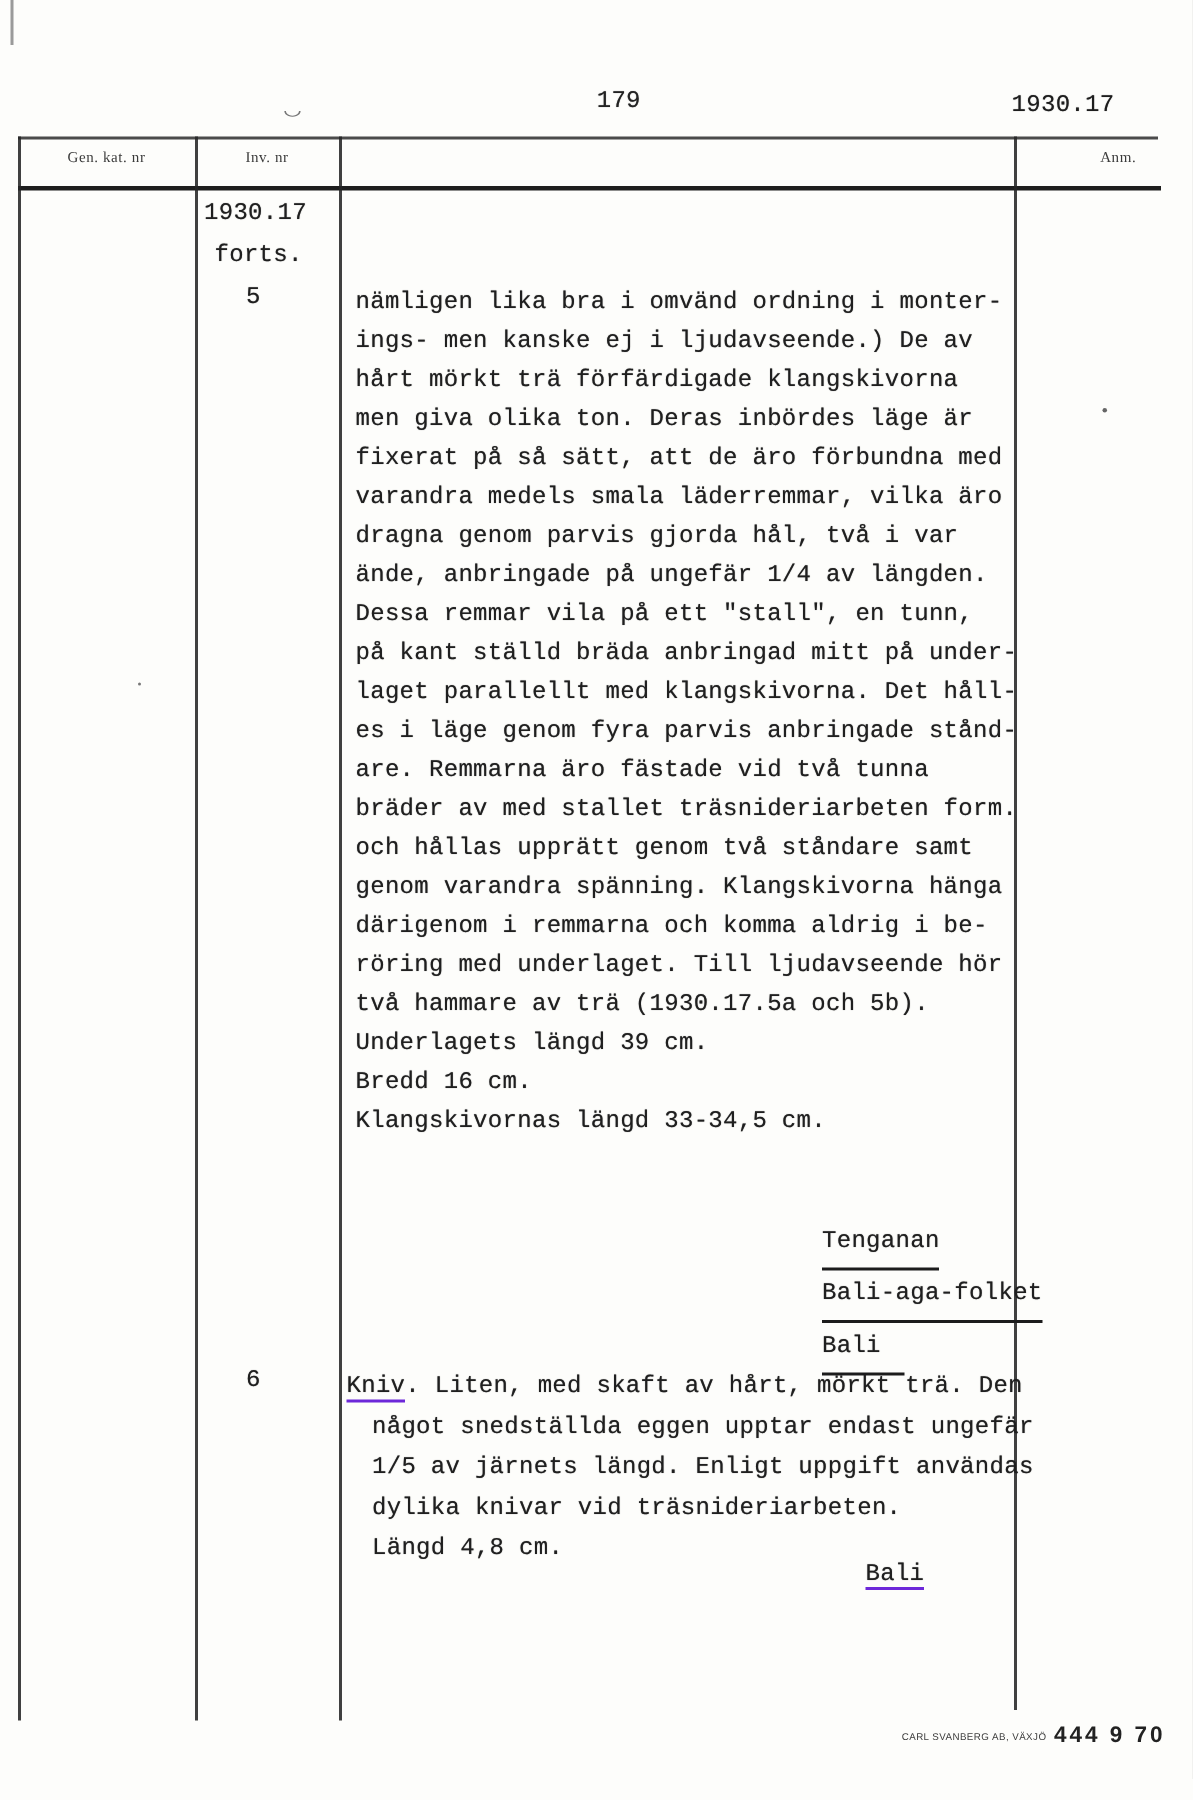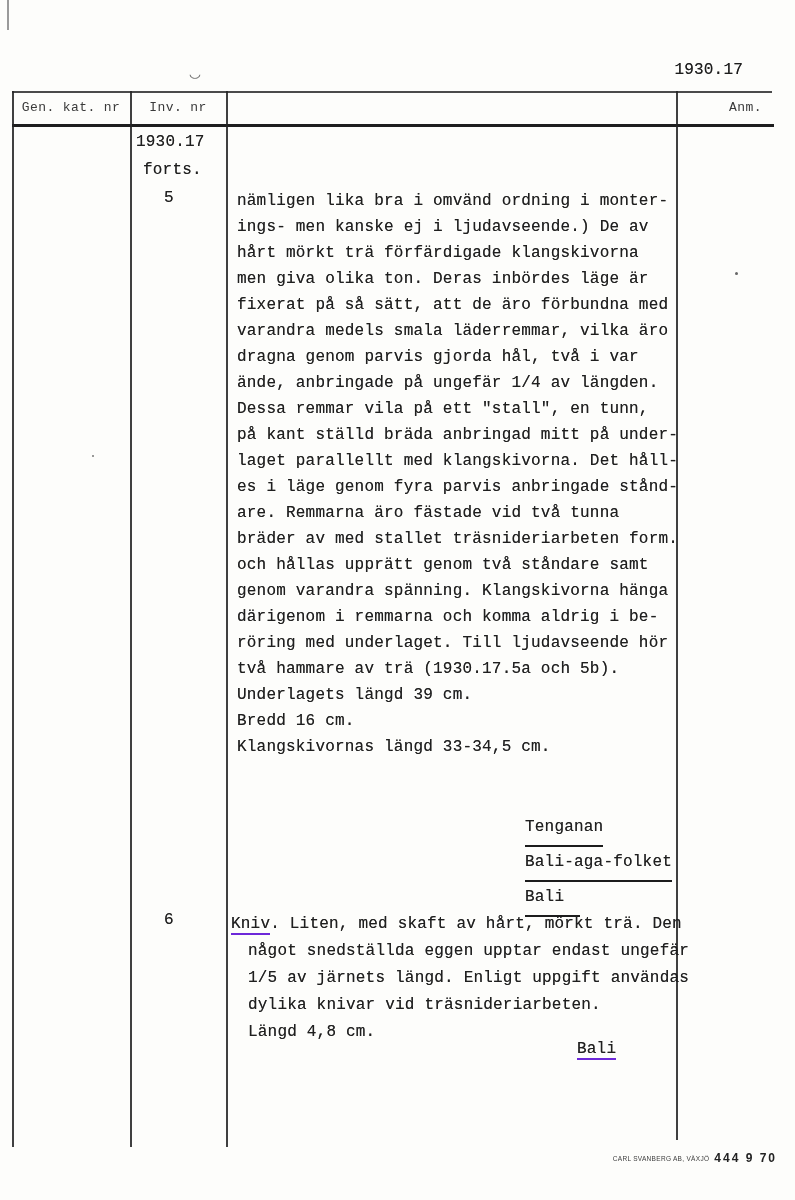--- a/index.html
+++ b/index.html
@@ -71,6 +71,7 @@
   <span class="speck1"></span>
   <span class="speck2"></span>
 
+  <div class="page-number tw">179</div>
   <div class="page-ref tw">1930.17</div>
 
   <div class="grid">

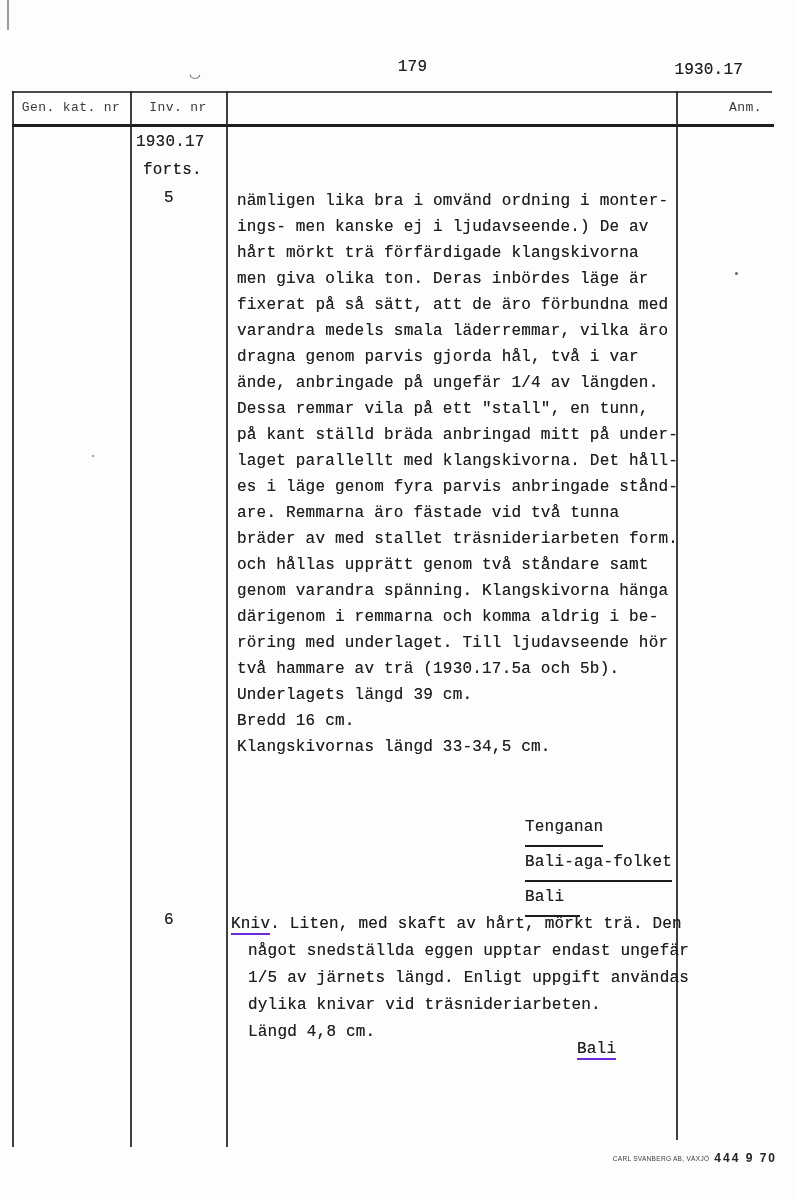--- a/index.html
+++ b/index.html
@@ -29,8 +29,8 @@
   .v3{left:214px;height:1056px;}
   .v4{left:664px;height:1049px;width:1.6px;}
   .col-label{
-    position:absolute;top:9px;font-family:Liberation Mono, monospace;
-    font-size:13px;color:#3a3a3a;letter-spacing:.4px;
+    position:absolute;top:9px;font-family:Liberation Serif, serif;
+    font-size:10px;color:#3a3a3a;letter-spacing:.4px;
   }
   .lbl-genkat{left:0;width:118px;text-align:center;}
   .lbl-inv{left:118px;width:96px;text-align:center;}

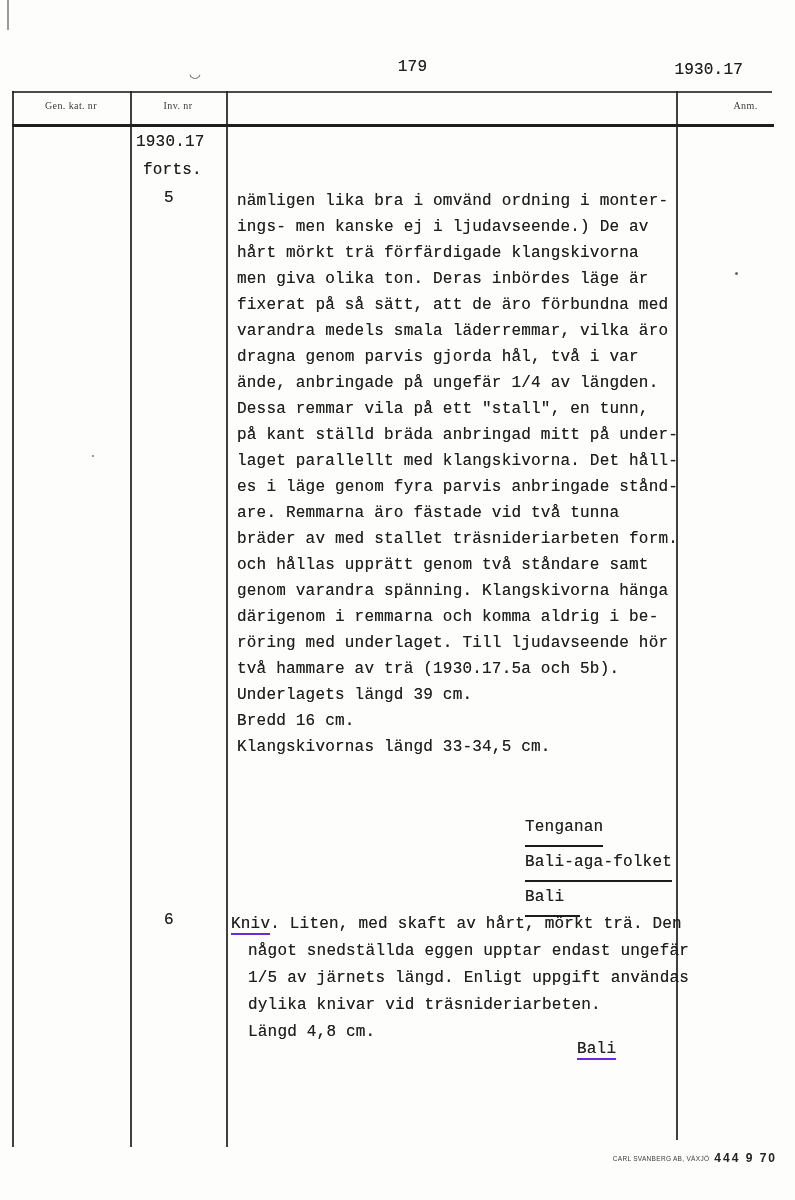--- a/index.html
+++ b/index.html
@@ -44,7 +44,7 @@
   .entry5-text{position:absolute;left:237px;top:188px;width:452px;}
   .tline{height:26px;line-height:26px;white-space:nowrap;}
   .prov5{position:absolute;left:525px;top:812px;}
-  .prov-line{display:table;height:33px;line-height:31px;border-bottom:2px solid #1c1c1c;white-space:nowrap;margin-bottom:0;}
+  .prov-line{display:table;height:33px;line-height:31px;border-bottom:2px solid #1c1c1c;white-space:nowrap;margin-bottom:0;margin-left:23px;}
   .prov5 .prov-line:last-child{padding-right:16px;}
   .entry6-text{position:absolute;left:231px;top:911px;width:462px;}
   .entry6-text .tline{height:27px;line-height:27px;}

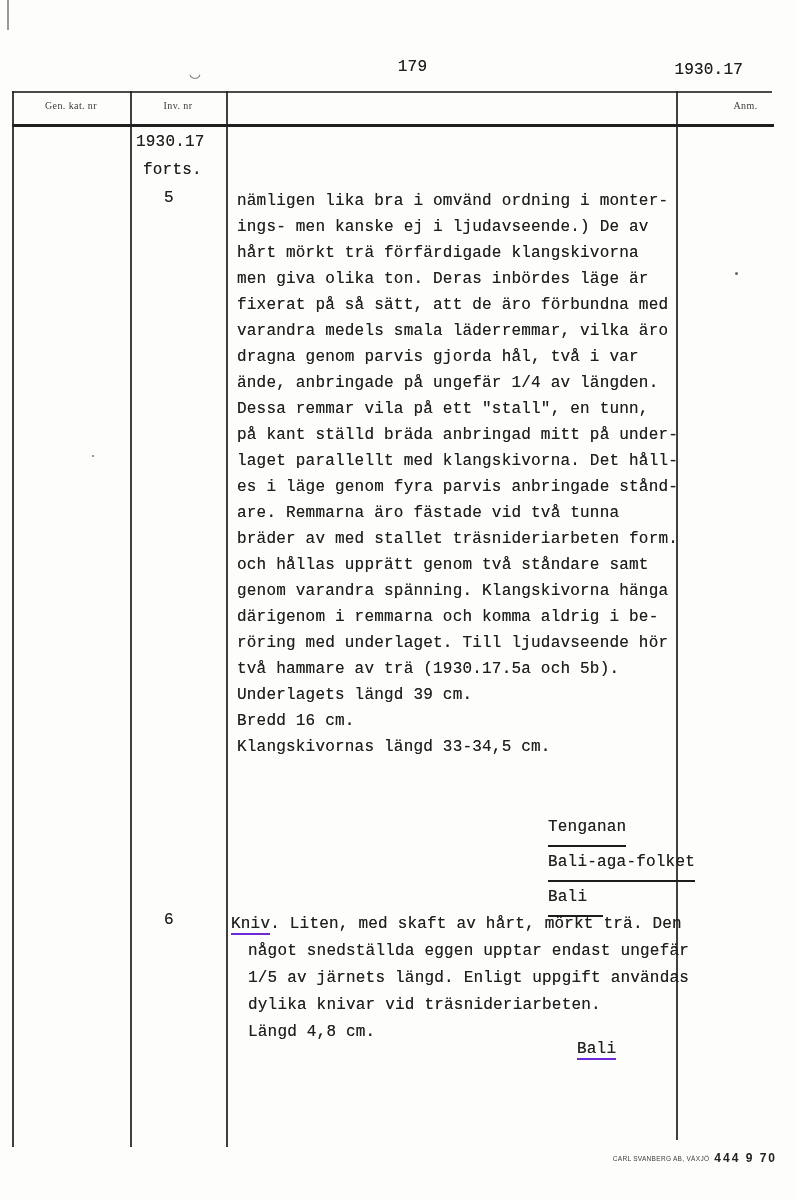--- a/index.html
+++ b/index.html
@@ -54,7 +54,7 @@
   
   .printer{position:absolute;top:1148px;right:18px;text-align:right;font-family:"Liberation Sans",sans-serif;color:#3c3c3c;}
   .printer .mark{font-size:6.5px;letter-spacing:.3px;vertical-align:1px;}
-  .printer .code{font-size:12px;font-weight:bold;color:#222;letter-spacing:2px;margin-left:5px;}
+  .printer .code{font-size:15px;font-weight:bold;color:#222;letter-spacing:2px;margin-left:5px;}
   
   .edge-mark{position:absolute;left:7px;top:0;width:2px;height:30px;background:#9a9a9a;}
   .squiggle{position:absolute;left:191px;top:66px;color:#777;font-size:13px;transform:scaleX(1.4);}

